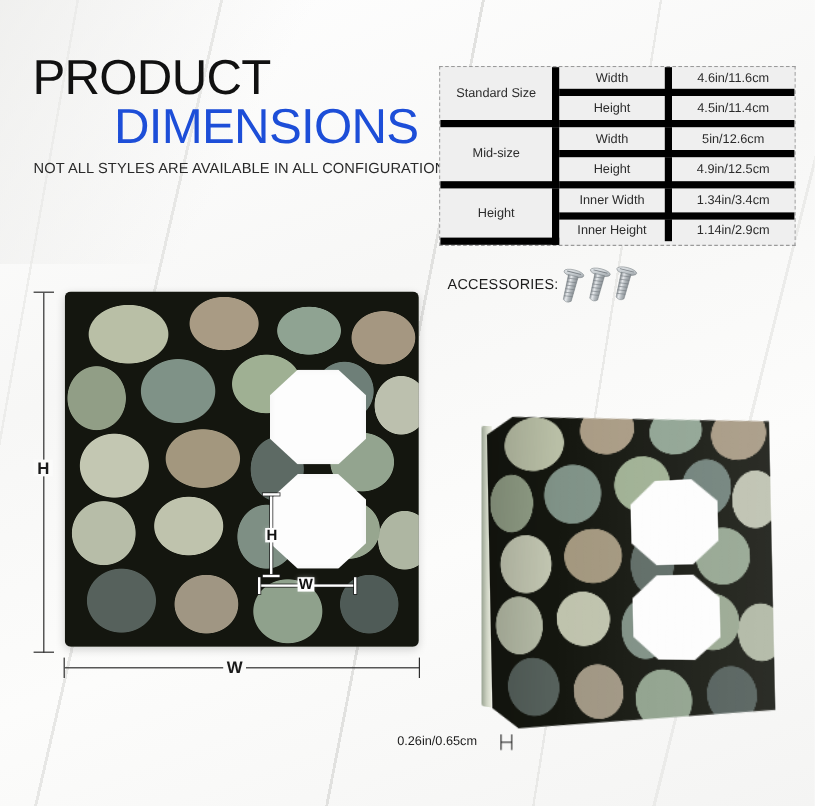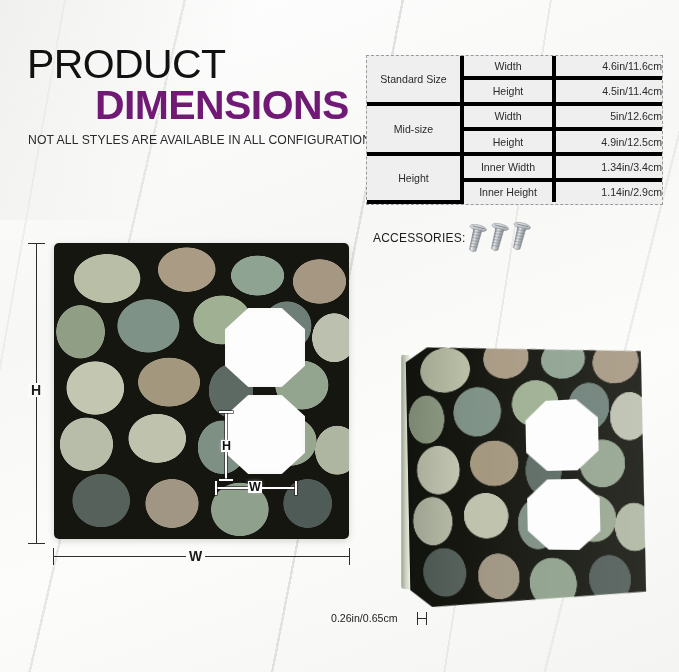--- a/index.html
+++ b/index.html
@@ -63,7 +63,7 @@
   td.dim{width:88px;}
   td.val{width:auto;}
   #spec-table tr td:first-child{border-left:none;}
-  #spec-table tr td:last-child{border-right:none;text-align:right;}
+  #spec-table tr td:last-child{border-right:none;}
   #spec-table tr:first-child td{border-top:none;}
   #spec-table tr:last-child td{border-bottom:none;}
 

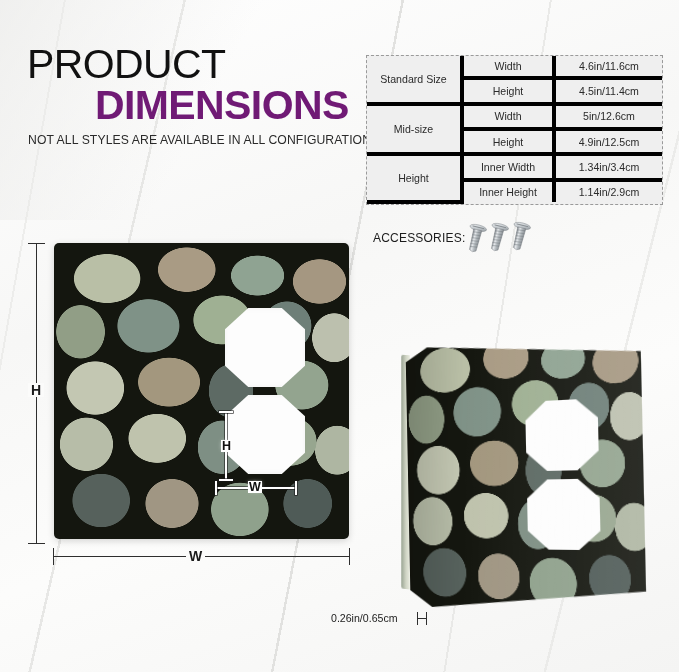--- a/index.html
+++ b/index.html
@@ -35,7 +35,7 @@
     line-height:40px;
   }
   .h-line2{
-    font-size:41px;font-weight:bold;color:#701a75;letter-spacing:-0.6px;
+    font-size:41px;font-weight:normal;color:#1d4ed8;letter-spacing:-0.6px;
     line-height:42px;margin-left:68px;text-align:right;
   }
   #subtitle{

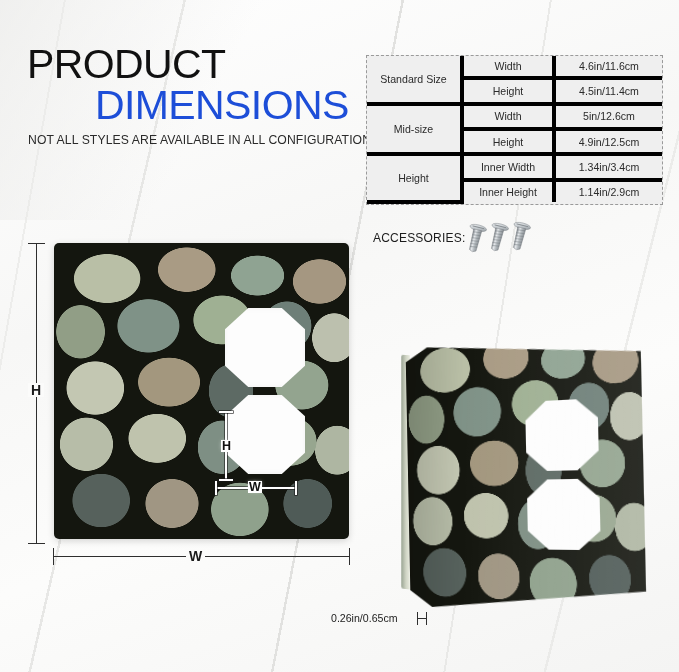--- a/index.html
+++ b/index.html
@@ -55,7 +55,7 @@
     table-layout:fixed;
   }
   #spec-table td{
-    border:4px solid #000000;
+    border:6px solid #000000;
     font-size:10.6px;color:#2b2b2b;text-align:center;
     background:#efefef;padding:0;
   }

